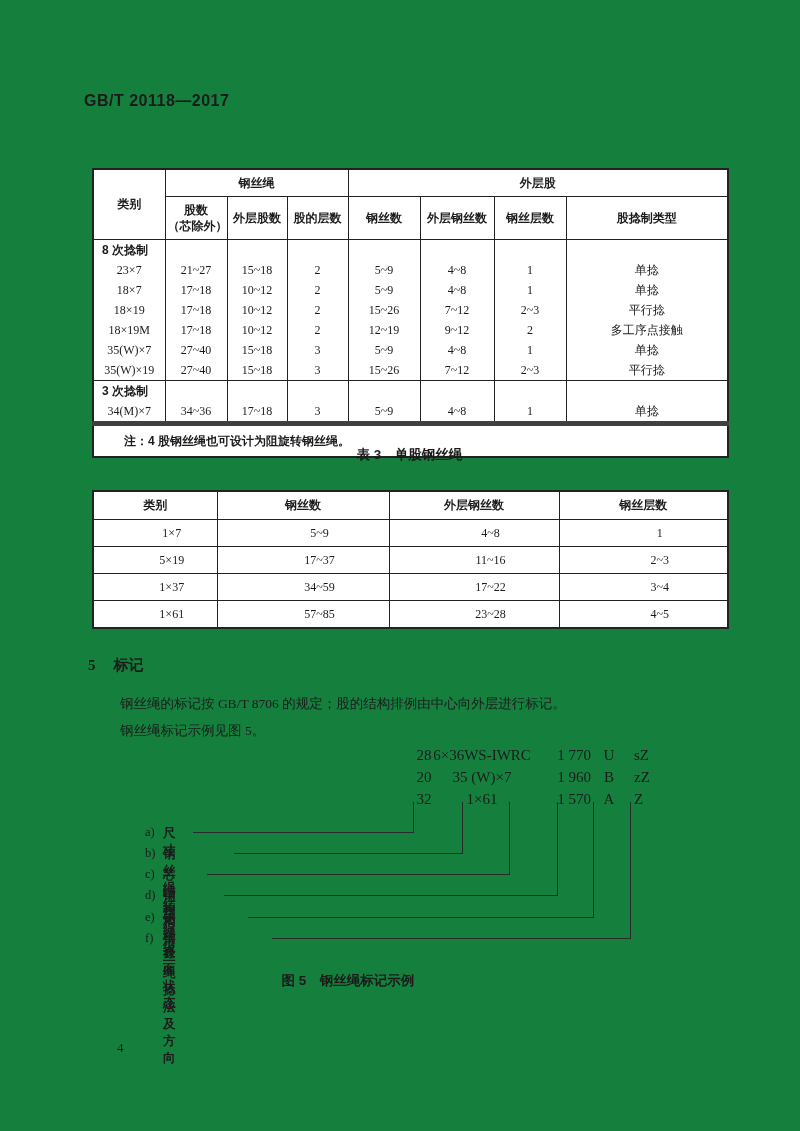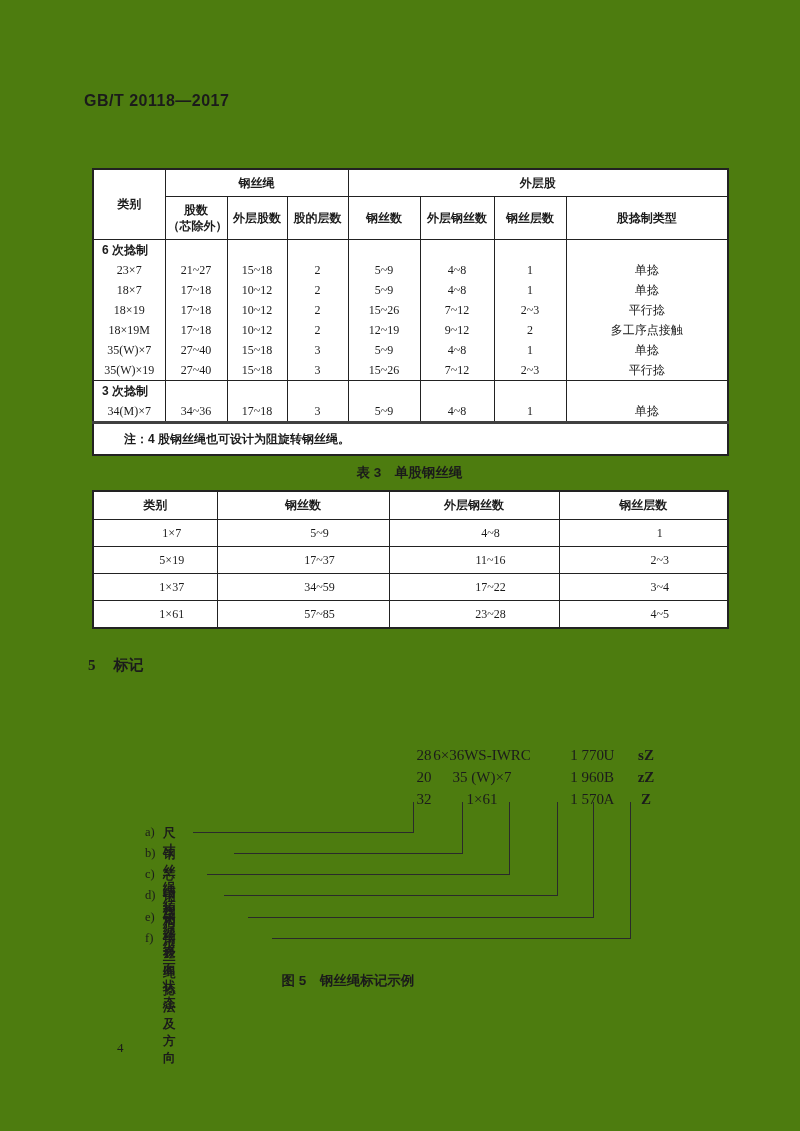--- a/index.html
+++ b/index.html
@@ -8,7 +8,7 @@
     font-family:"Liberation Serif","DejaVu Serif",serif;
     color:#1b1b1b;position:relative;overflow:hidden;
   }
-  .page{position:absolute;inset:0;background:#4d7c0f;}
+  .page{position:absolute;inset:0;background:#15803d;}
   .abs{position:absolute;}
 
   

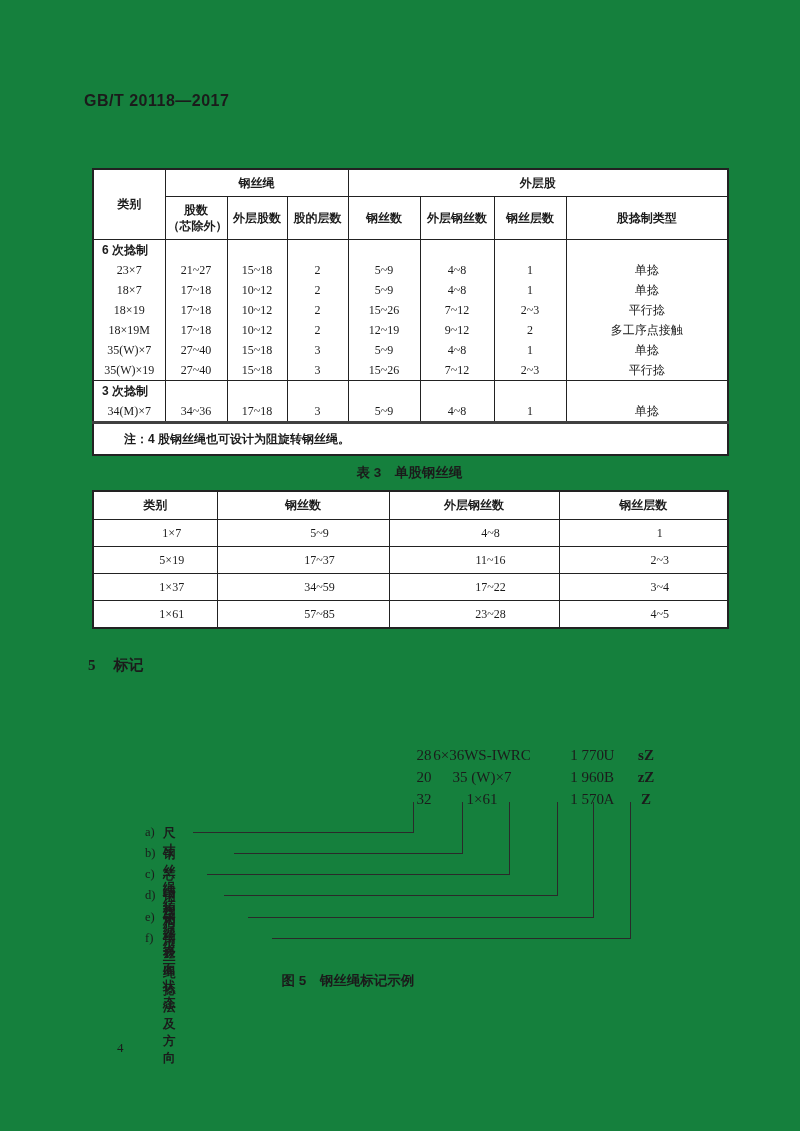--- a/index.html
+++ b/index.html
@@ -107,7 +107,7 @@
     </thead>
     <tbody>
         <tr class="row-group">
-          <td>6 次捻制</td>
+          <td>8 次捻制</td>
           <td></td>
           <td></td>
           <td></td>

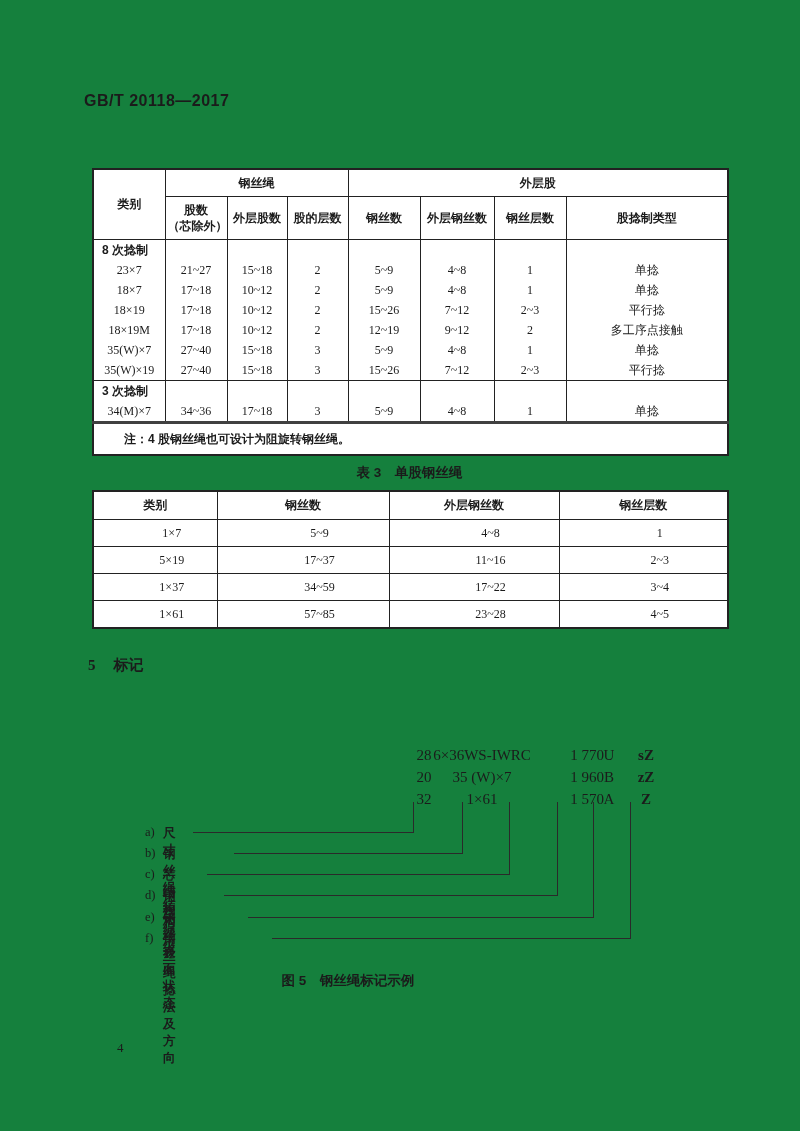--- a/index.html
+++ b/index.html
@@ -37,7 +37,7 @@
   #table2 tr.row-group td:first-child{text-align:left;padding-left:8px;font-weight:bold;
     font-family:"Liberation Sans","DejaVu Sans",sans-serif;}
   #table2 tr.row-sep td{border-top:1px solid #222;}
-  #table2 tr.note-row td{border-top:3px solid #404040;text-align:left;padding:5px 0 5px 30px;
+  #table2 tr.note-row td{border-top:5px solid #404040;text-align:left;padding:5px 0 5px 30px;
     font-size:12px;font-weight:bold;font-family:"Liberation Sans","DejaVu Sans",sans-serif;}
   #table3{border:2px solid #222;}
   #table3 th{border:1px solid #222;height:27px;}

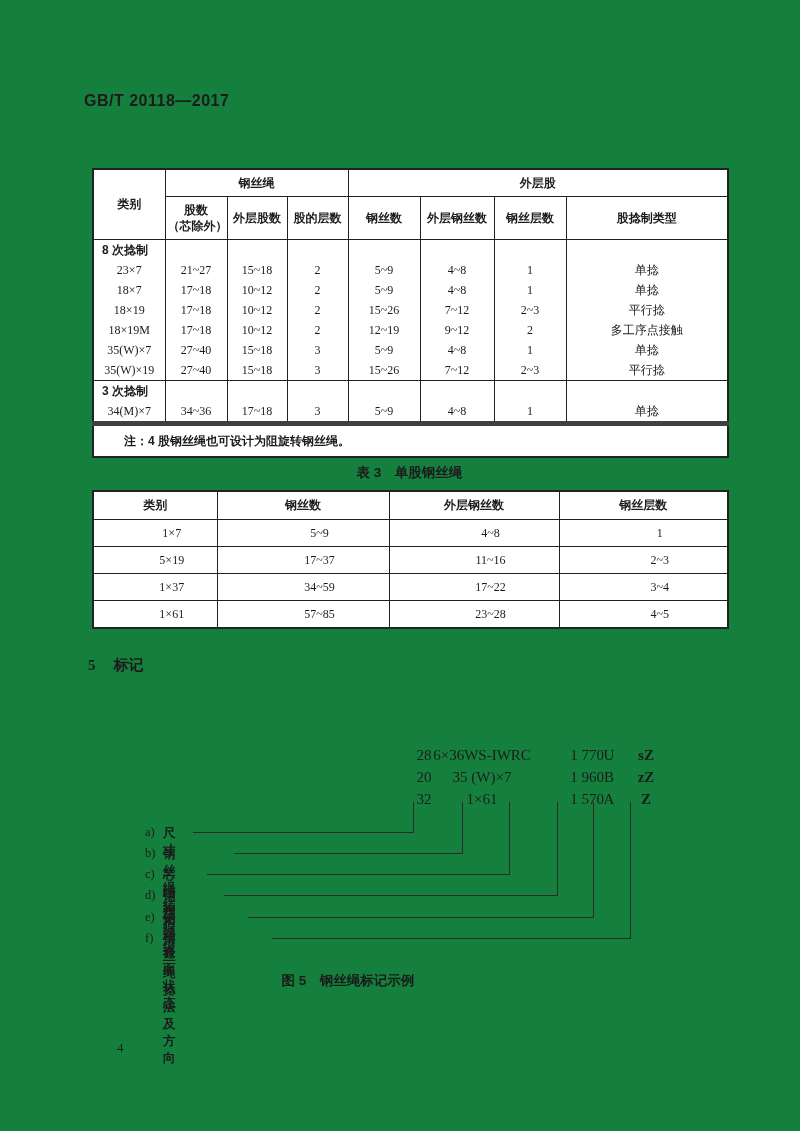--- a/index.html
+++ b/index.html
@@ -19,7 +19,7 @@
   .tbl-caption{left:92px;width:635px;text-align:center;font-weight:bold;font-size:13.5px;
     font-family:"Liberation Sans","DejaVu Sans",sans-serif;}
   #t2-caption{top:131px;}
-  #t3-caption{top:464px;}
+  #t3-caption{top:446px;}
   #fig-caption{top:972px;left:0;width:696px;text-align:center;font-weight:bold;font-size:13.5px;
     font-family:"Liberation Sans","DejaVu Sans",sans-serif;}
 

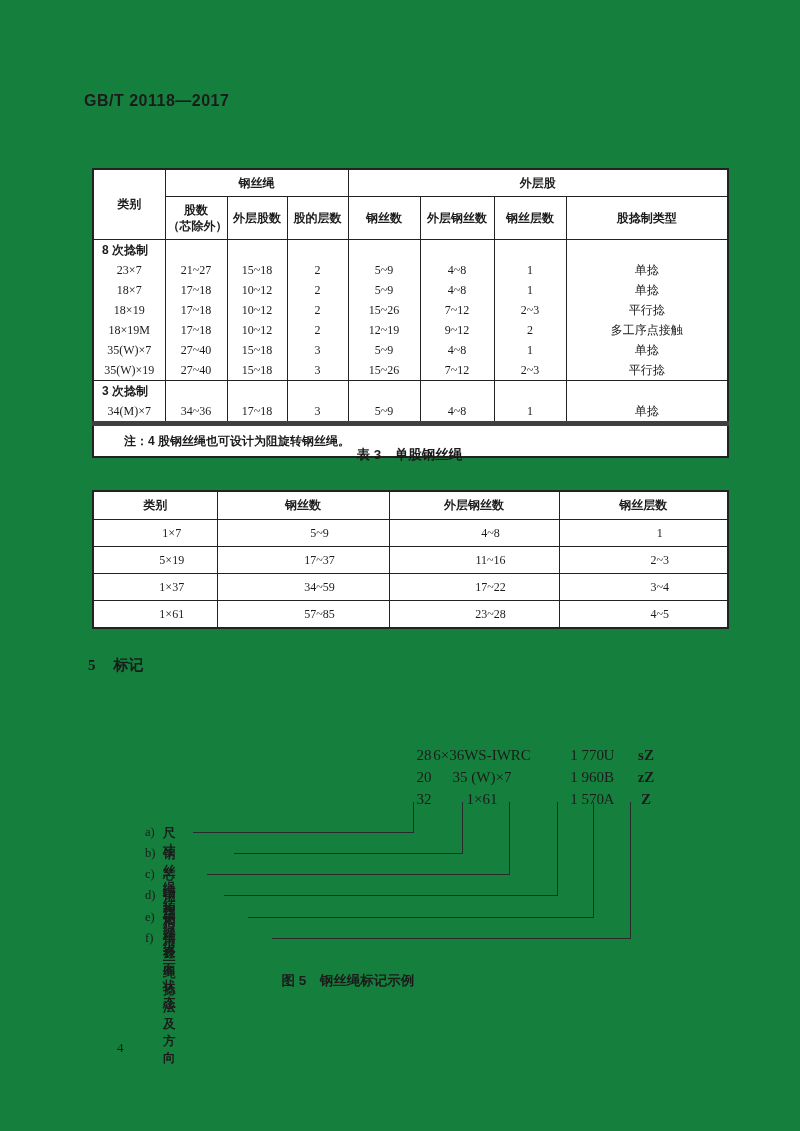--- a/index.html
+++ b/index.html
@@ -253,6 +253,10 @@
     <span class="num">5</span><span>标记</span>
   </div>
 
+  <div class="abs para">
+    <div>钢丝绳的标记按 GB/T 8706 的规定；股的结构排例由中心向外层进行标记。</div>
+    <div>钢丝绳标记示例见图 5。</div>
+  </div>
 
   <div>
 

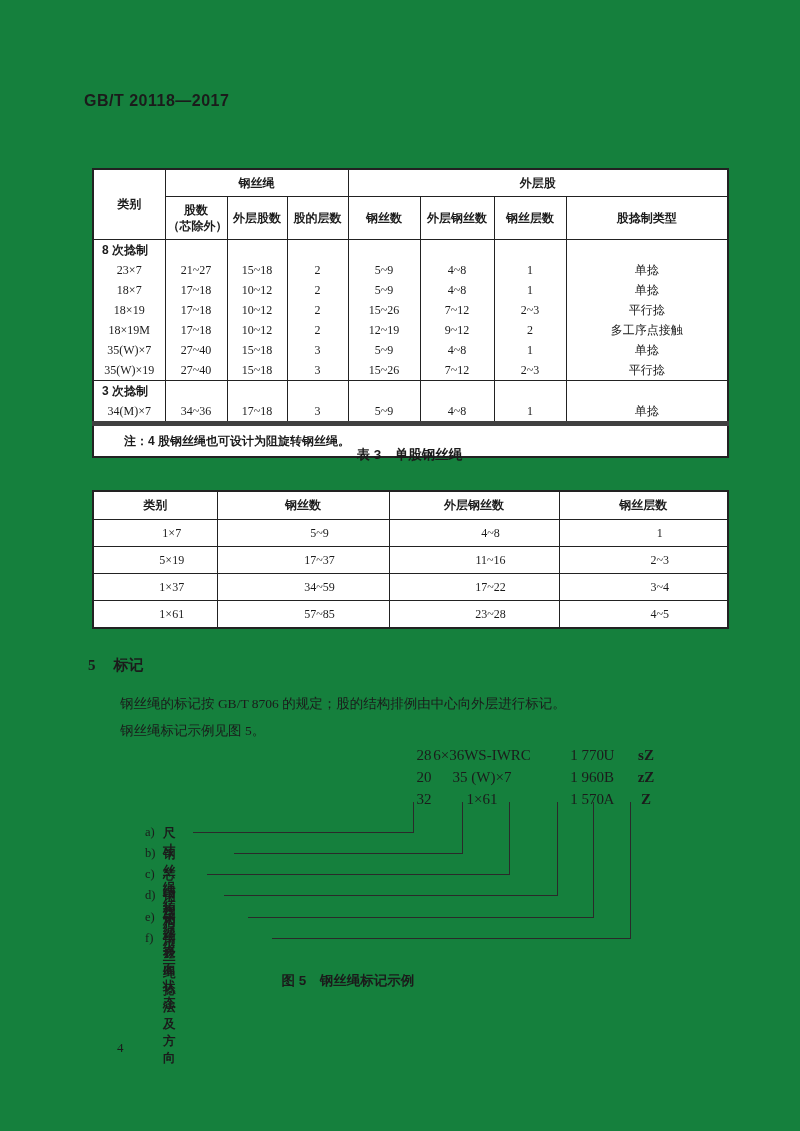--- a/index.html
+++ b/index.html
@@ -54,7 +54,7 @@
   .fx{position:absolute;display:inline-block;}
   .fx-size{left:395px;width:26px;text-align:center;}
   .fx-structure{left:400px;width:132px;text-align:center;}
-  .fx-grade{left:528px;width:60px;text-align:right;}
+  .fx-grade{left:528px;width:60px;text-align:center;}
   .fx-surface{left:583px;width:20px;text-align:center;}
   .fx-lay{left:618px;width:24px;text-align:center;font-weight:bold;}
   .vline{position:absolute;width:1px;background:#2a2a2a;}

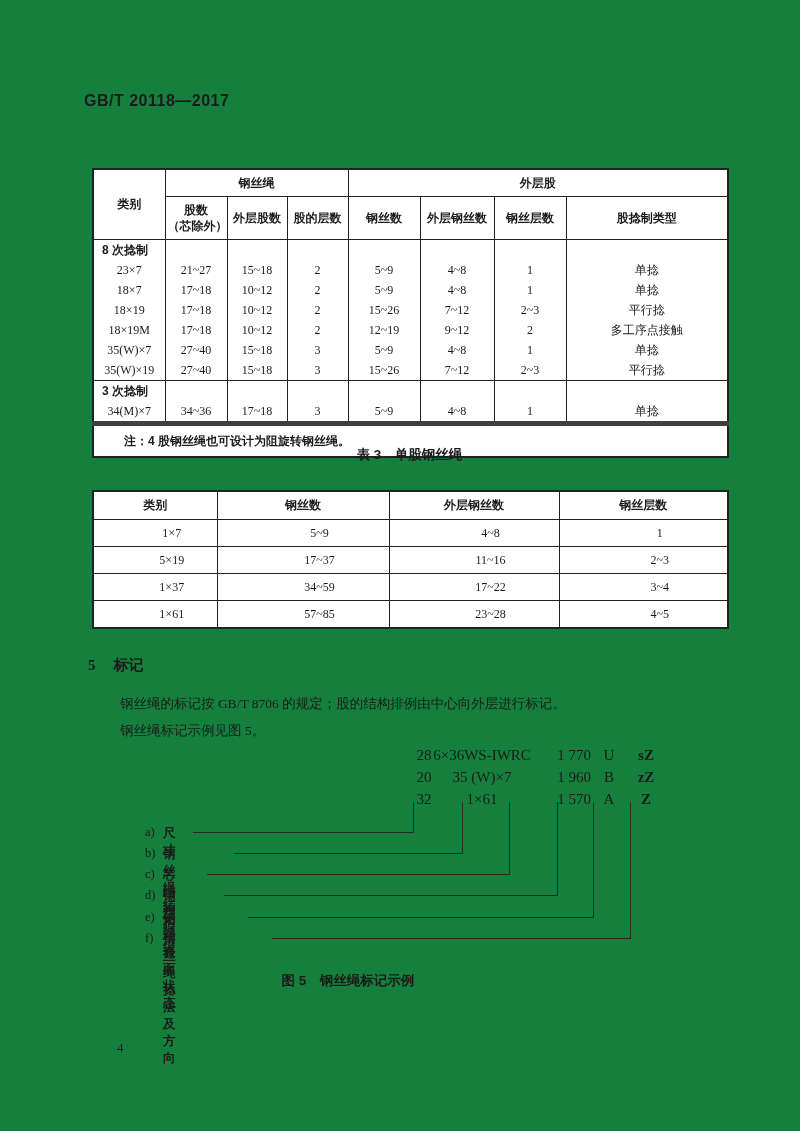--- a/index.html
+++ b/index.html
@@ -56,7 +56,7 @@
   .fx-structure{left:400px;width:132px;text-align:center;}
   .fx-grade{left:528px;width:60px;text-align:center;}
   .fx-surface{left:583px;width:20px;text-align:center;}
-  .fx-lay{left:618px;width:24px;text-align:center;font-weight:bold;}
+  .fx-lay{left:618px;width:24px;}
   .vline{position:absolute;width:1px;background:#2a2a2a;}
   .hline{position:absolute;height:1px;background:#2a2a2a;}
   .fl{position:absolute;height:16px;font-size:12.5px;font-weight:bold;

